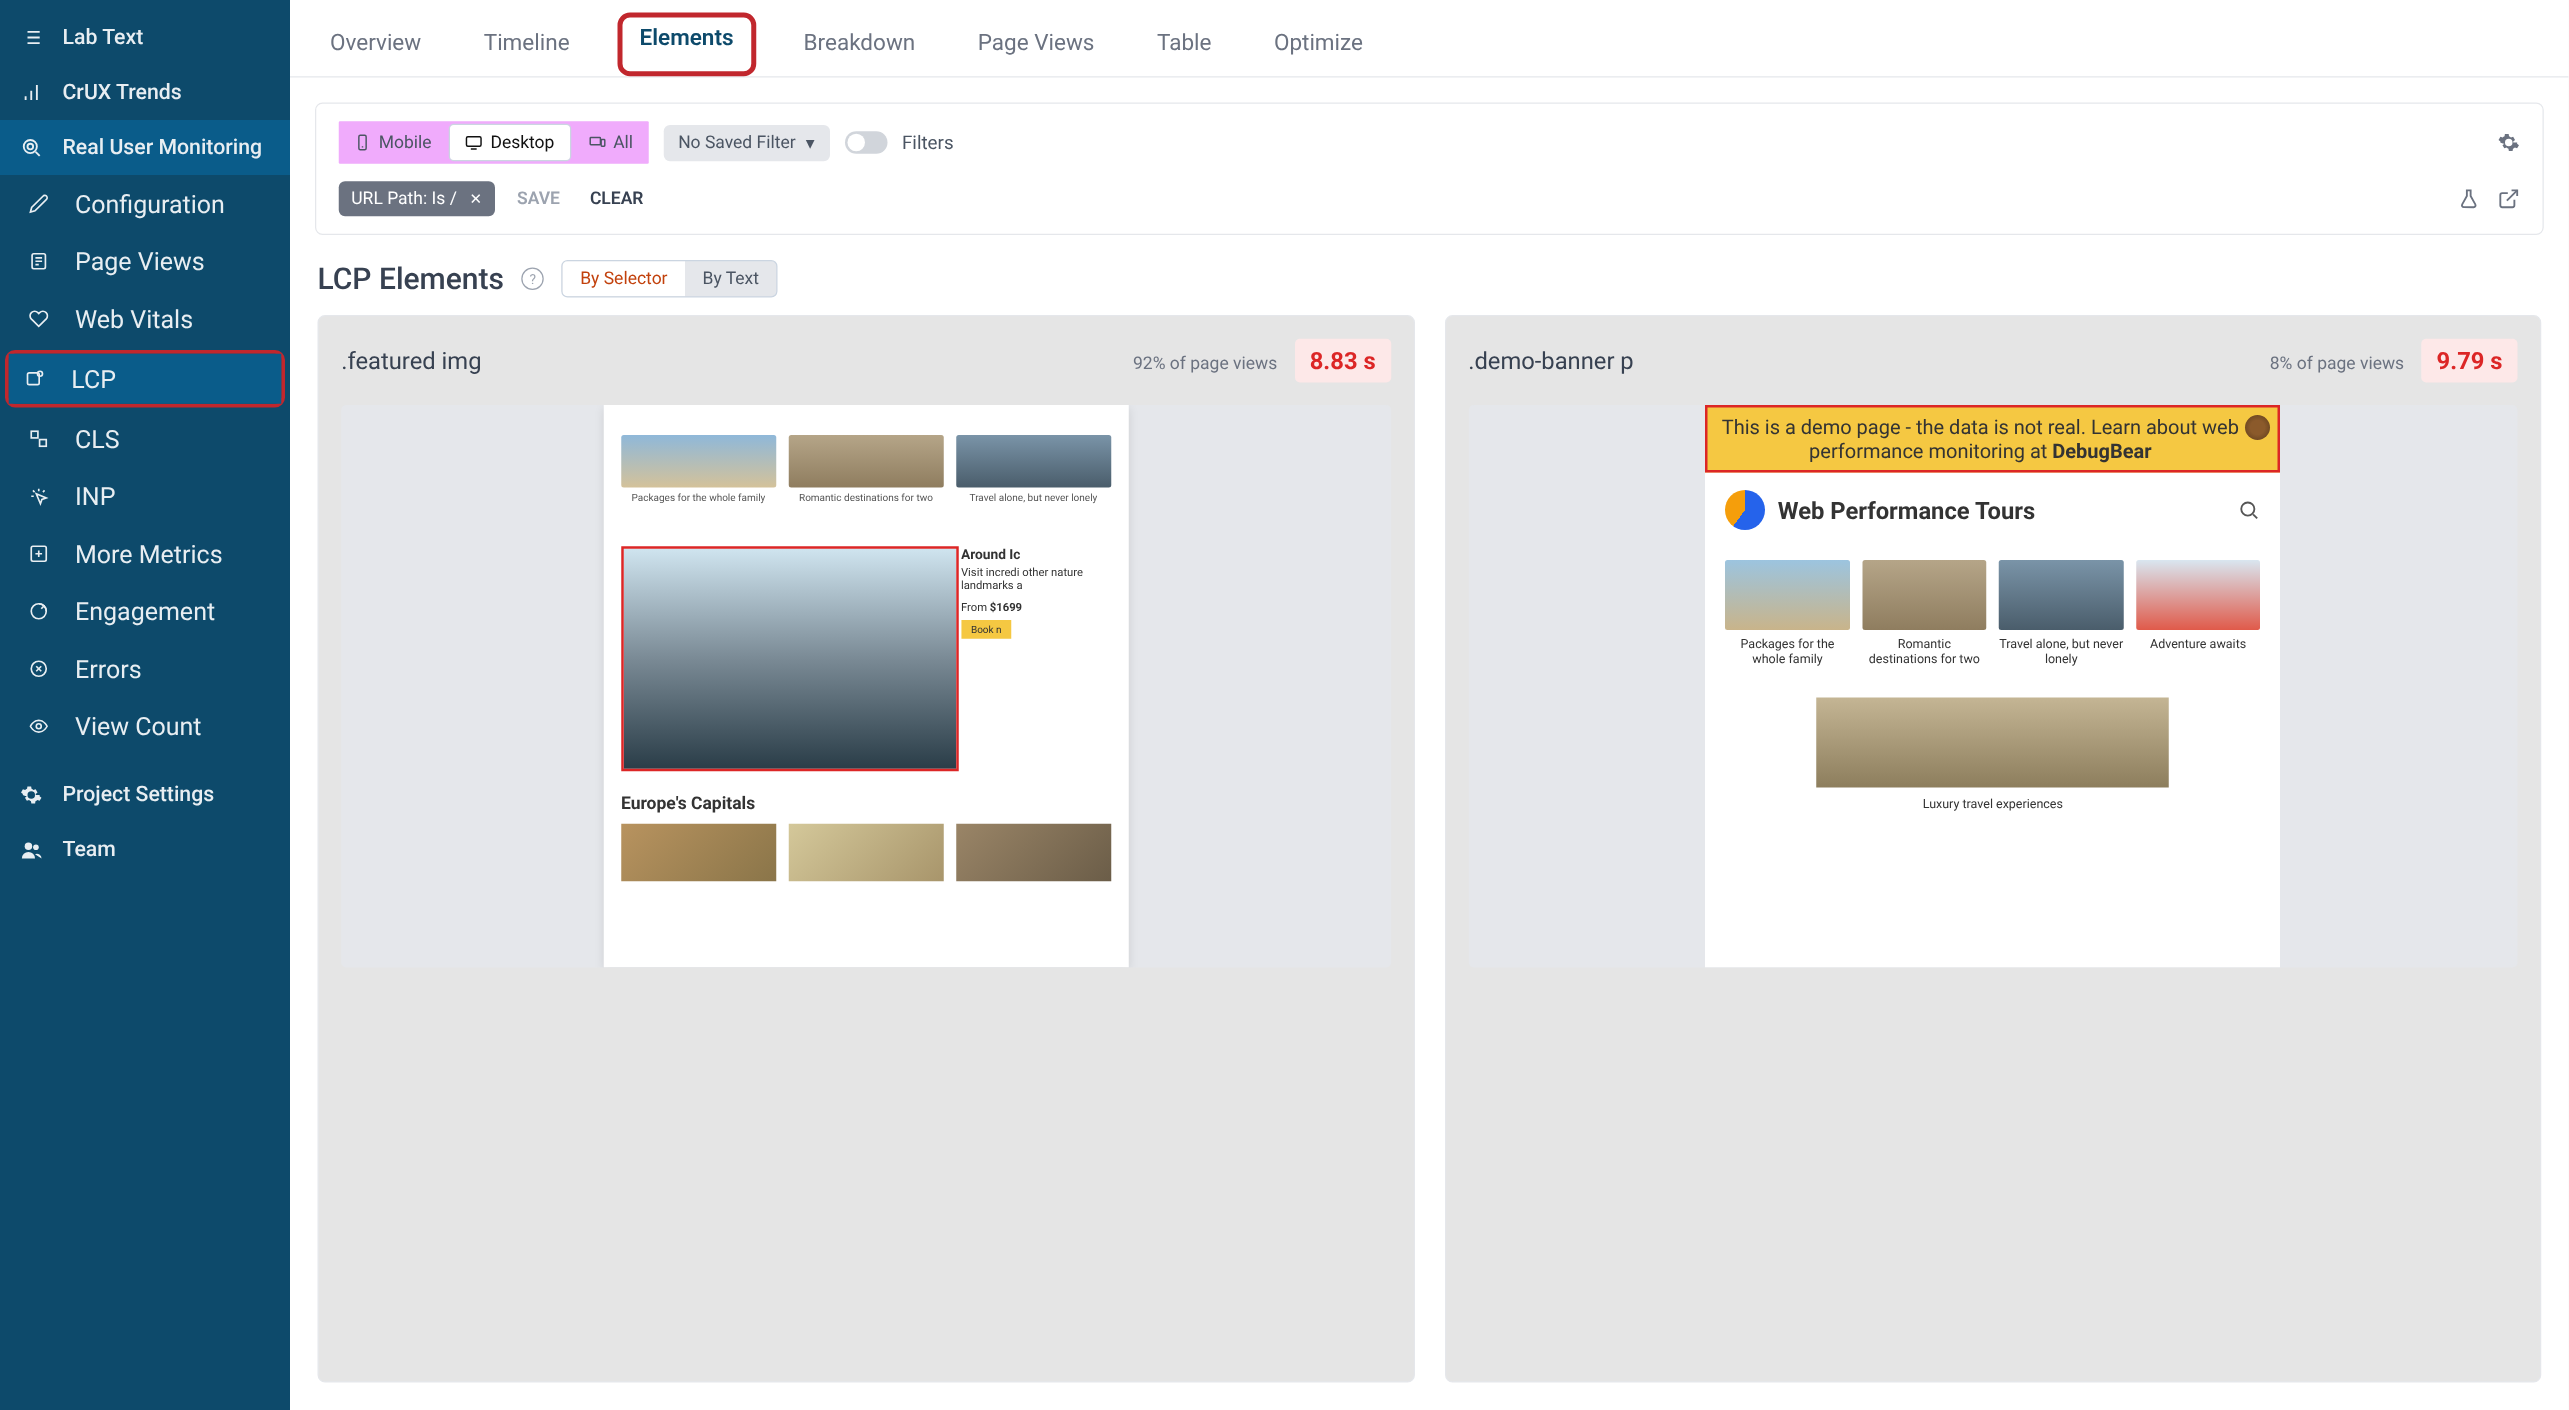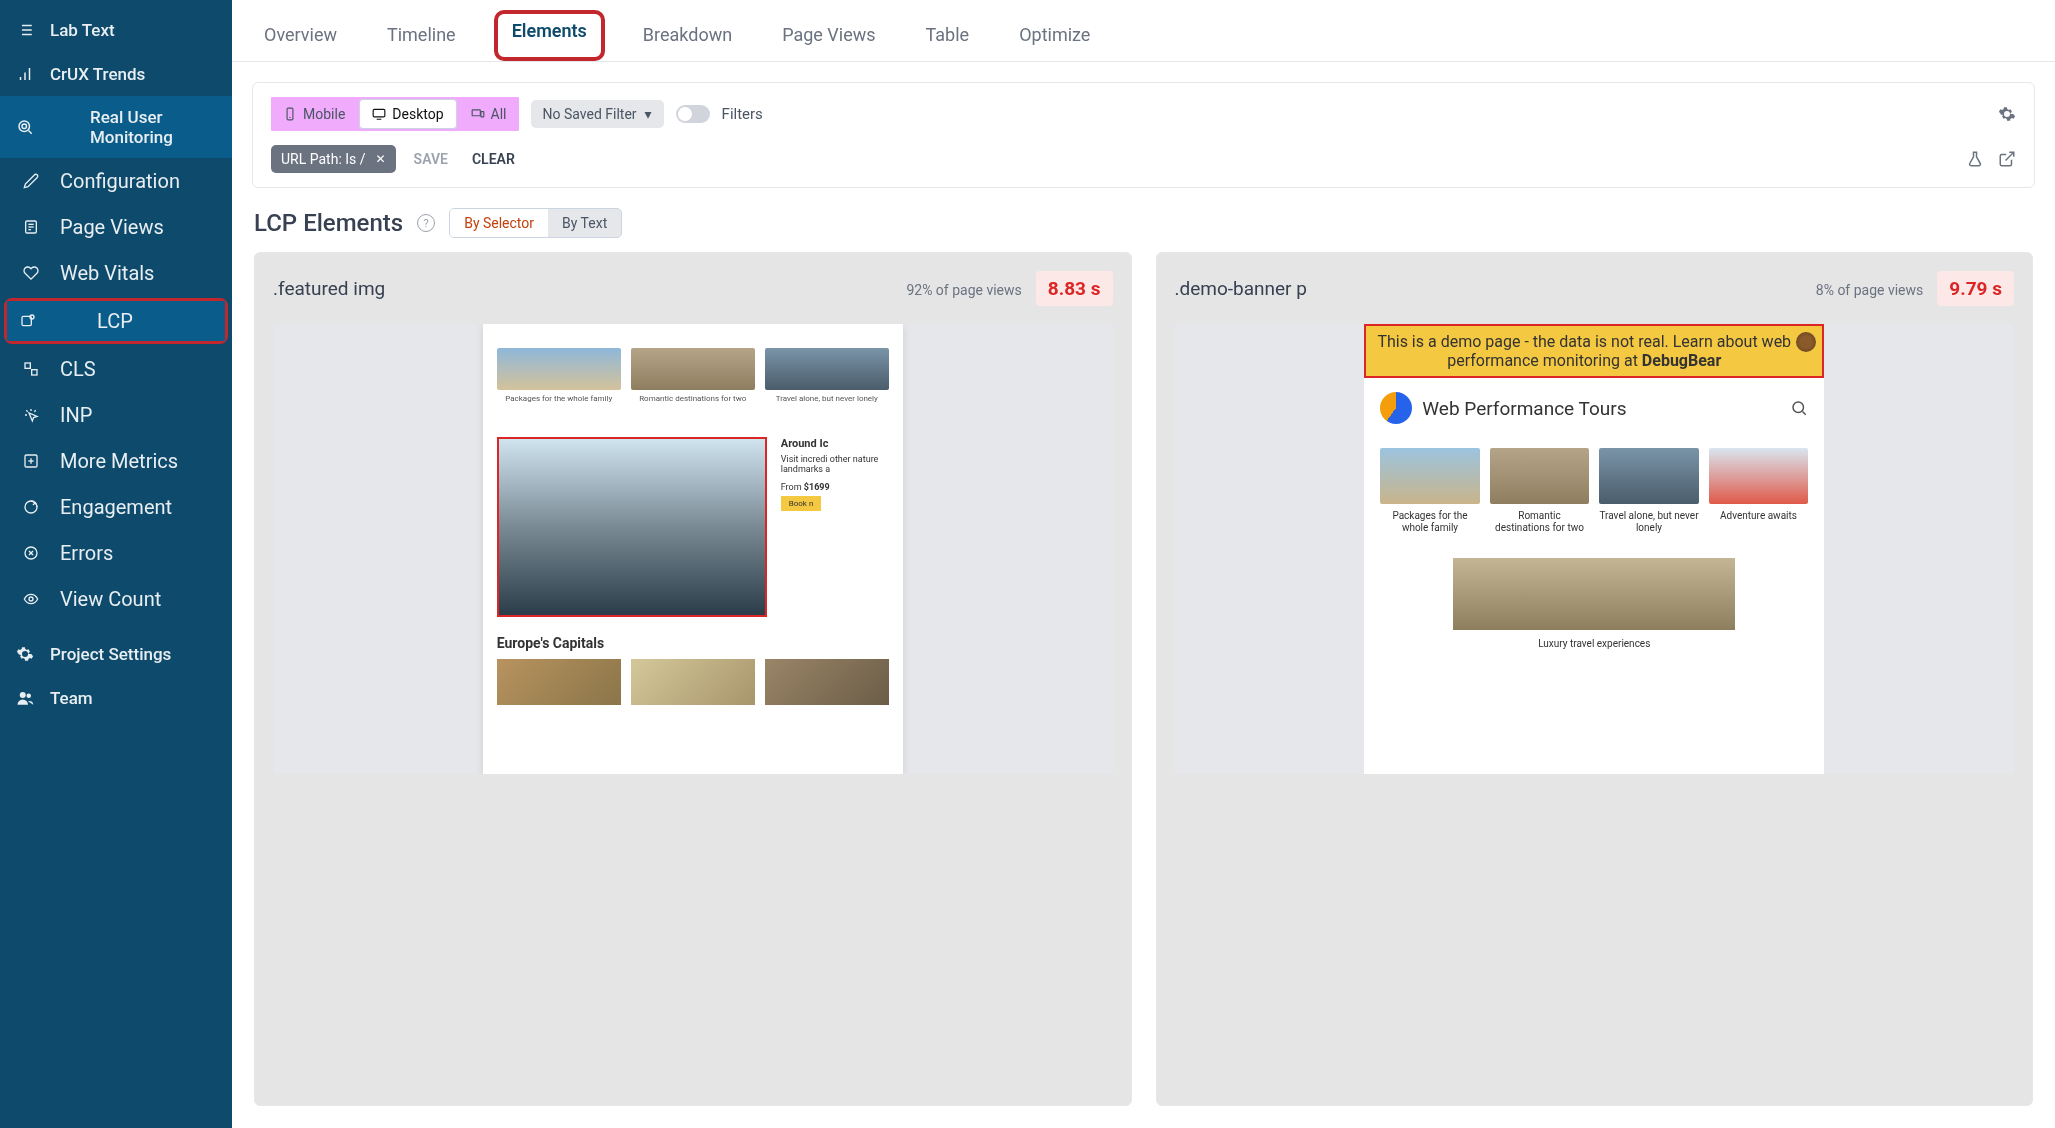--- a/index.html
+++ b/index.html
@@ -10,7 +10,7 @@
 .sidebar { width: 232px; background: #0d4a6b; color: #fff; padding-top: 8px; flex-shrink: 0; }
 .sb-item { display: flex; align-items: center; padding: 11px 14px; font-size: 16px; cursor: pointer; color: #e8eef2; }
 .sb-item.top { font-size: 17px; font-weight: 500; }
-.sb-item.active { background: #0a5c8a; gap: 40px; }
+.sb-item.active { background: #0a5c8a; }
 .sb-item.sub { padding-left: 20px; font-size: 20px; }
 .sb-item .ic { width: 22px; height: 22px; margin-right: 14px; display: inline-flex; align-items: center; justify-content: center; flex-shrink: 0; }
 .sb-item.sub .ic { margin-right: 18px; }

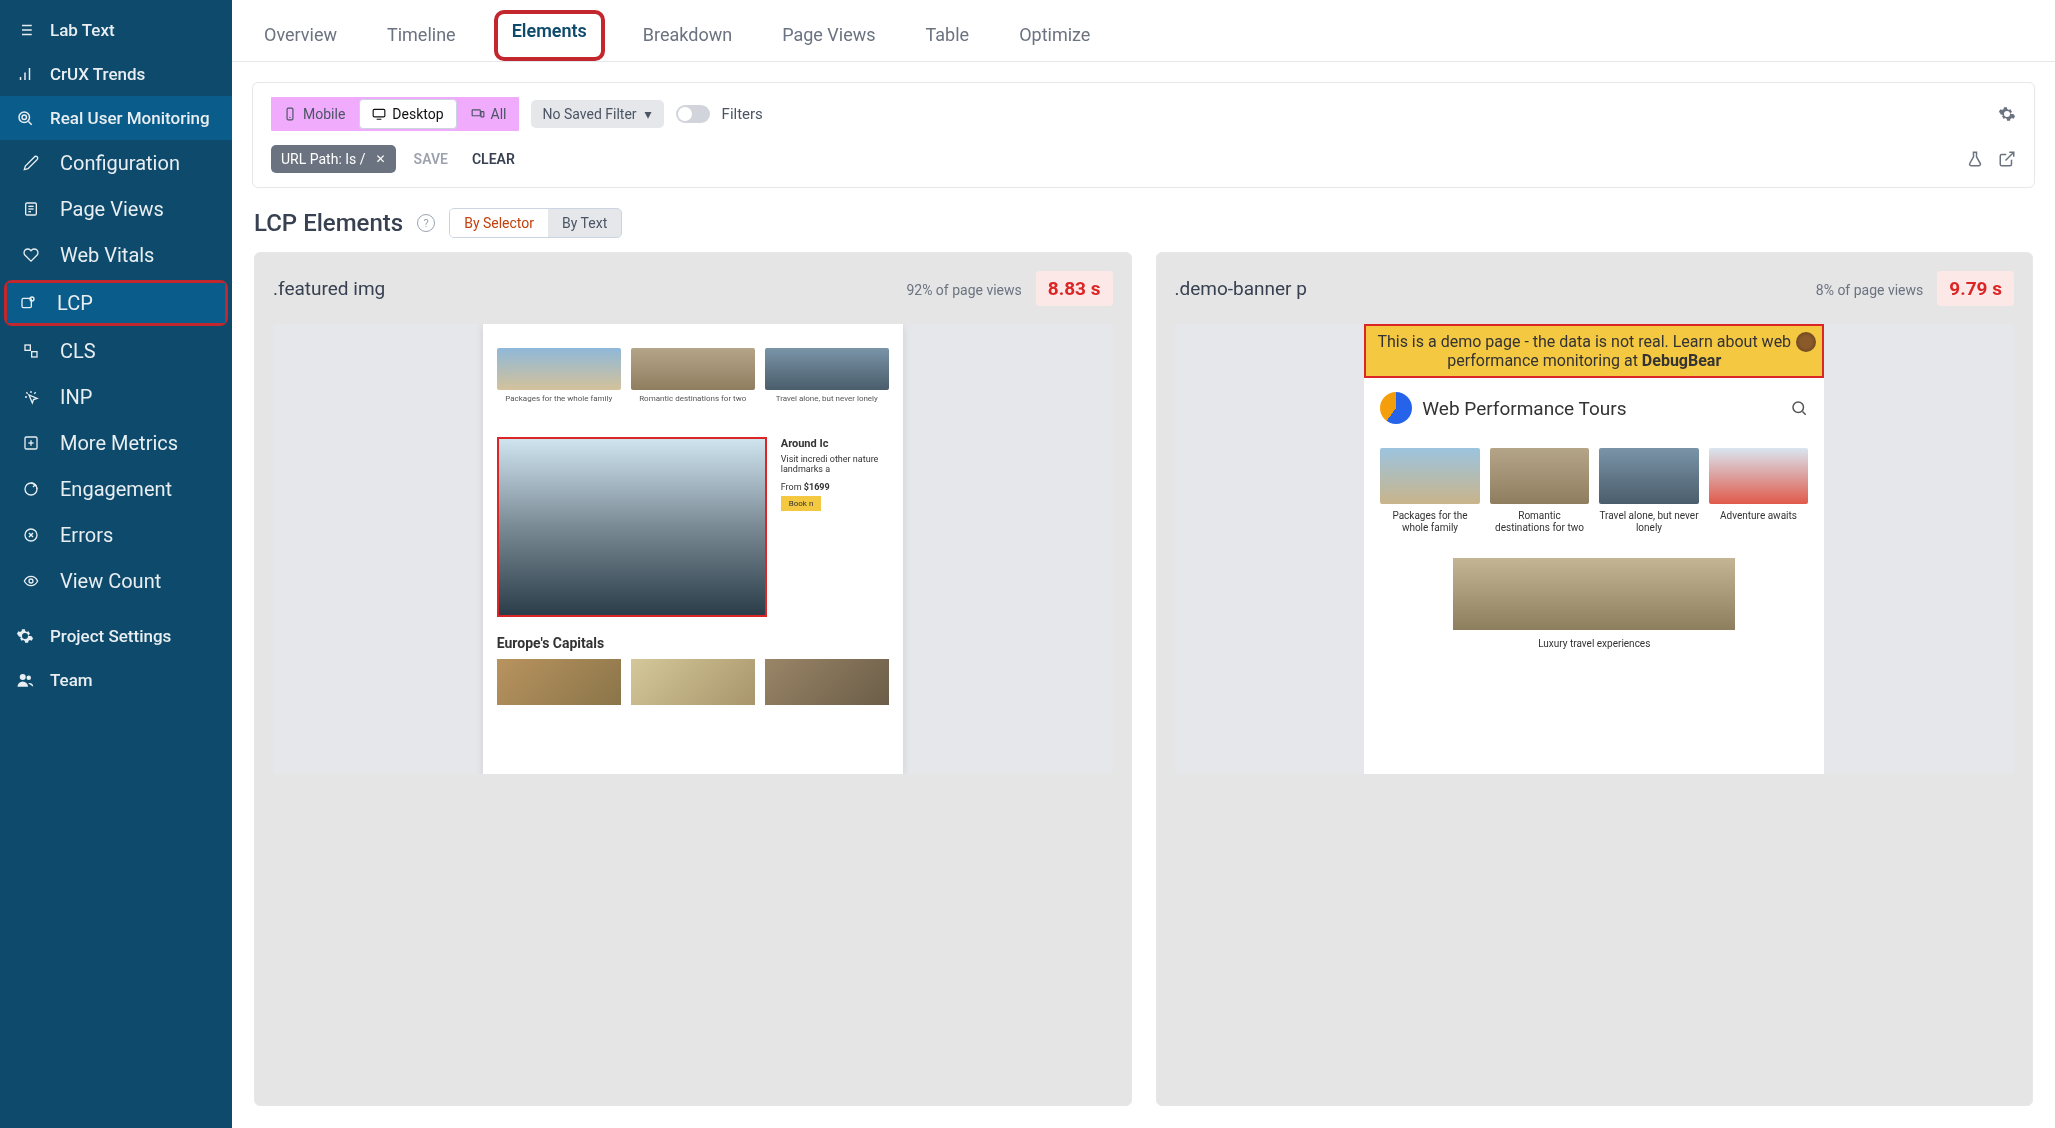--- a/index.html
+++ b/index.html
@@ -82,7 +82,7 @@
 .p2-bear { position: absolute; right: 6px; top: 6px; width: 20px; height: 20px; background: radial-gradient(circle,#8b5a2b 40%,#5a3a1b 100%); border-radius: 50%; }
 .p2-head { display: flex; align-items: center; gap: 10px; padding: 14px 16px; }
 .p2-logo { width: 32px; height: 32px; border-radius: 50%; background: conic-gradient(#2563eb 0 60%, #f59e0b 60% 100%); }
-.p2-title { font-size: 19px; font-weight: 400; }
+.p2-title { font-size: 19px; font-weight: 700; }
 .p2-search { margin-left: auto; color: #555; }
 .p2-grid { display: flex; gap: 10px; padding: 10px 16px; }
 .p2-col { flex: 1; text-align: center; }

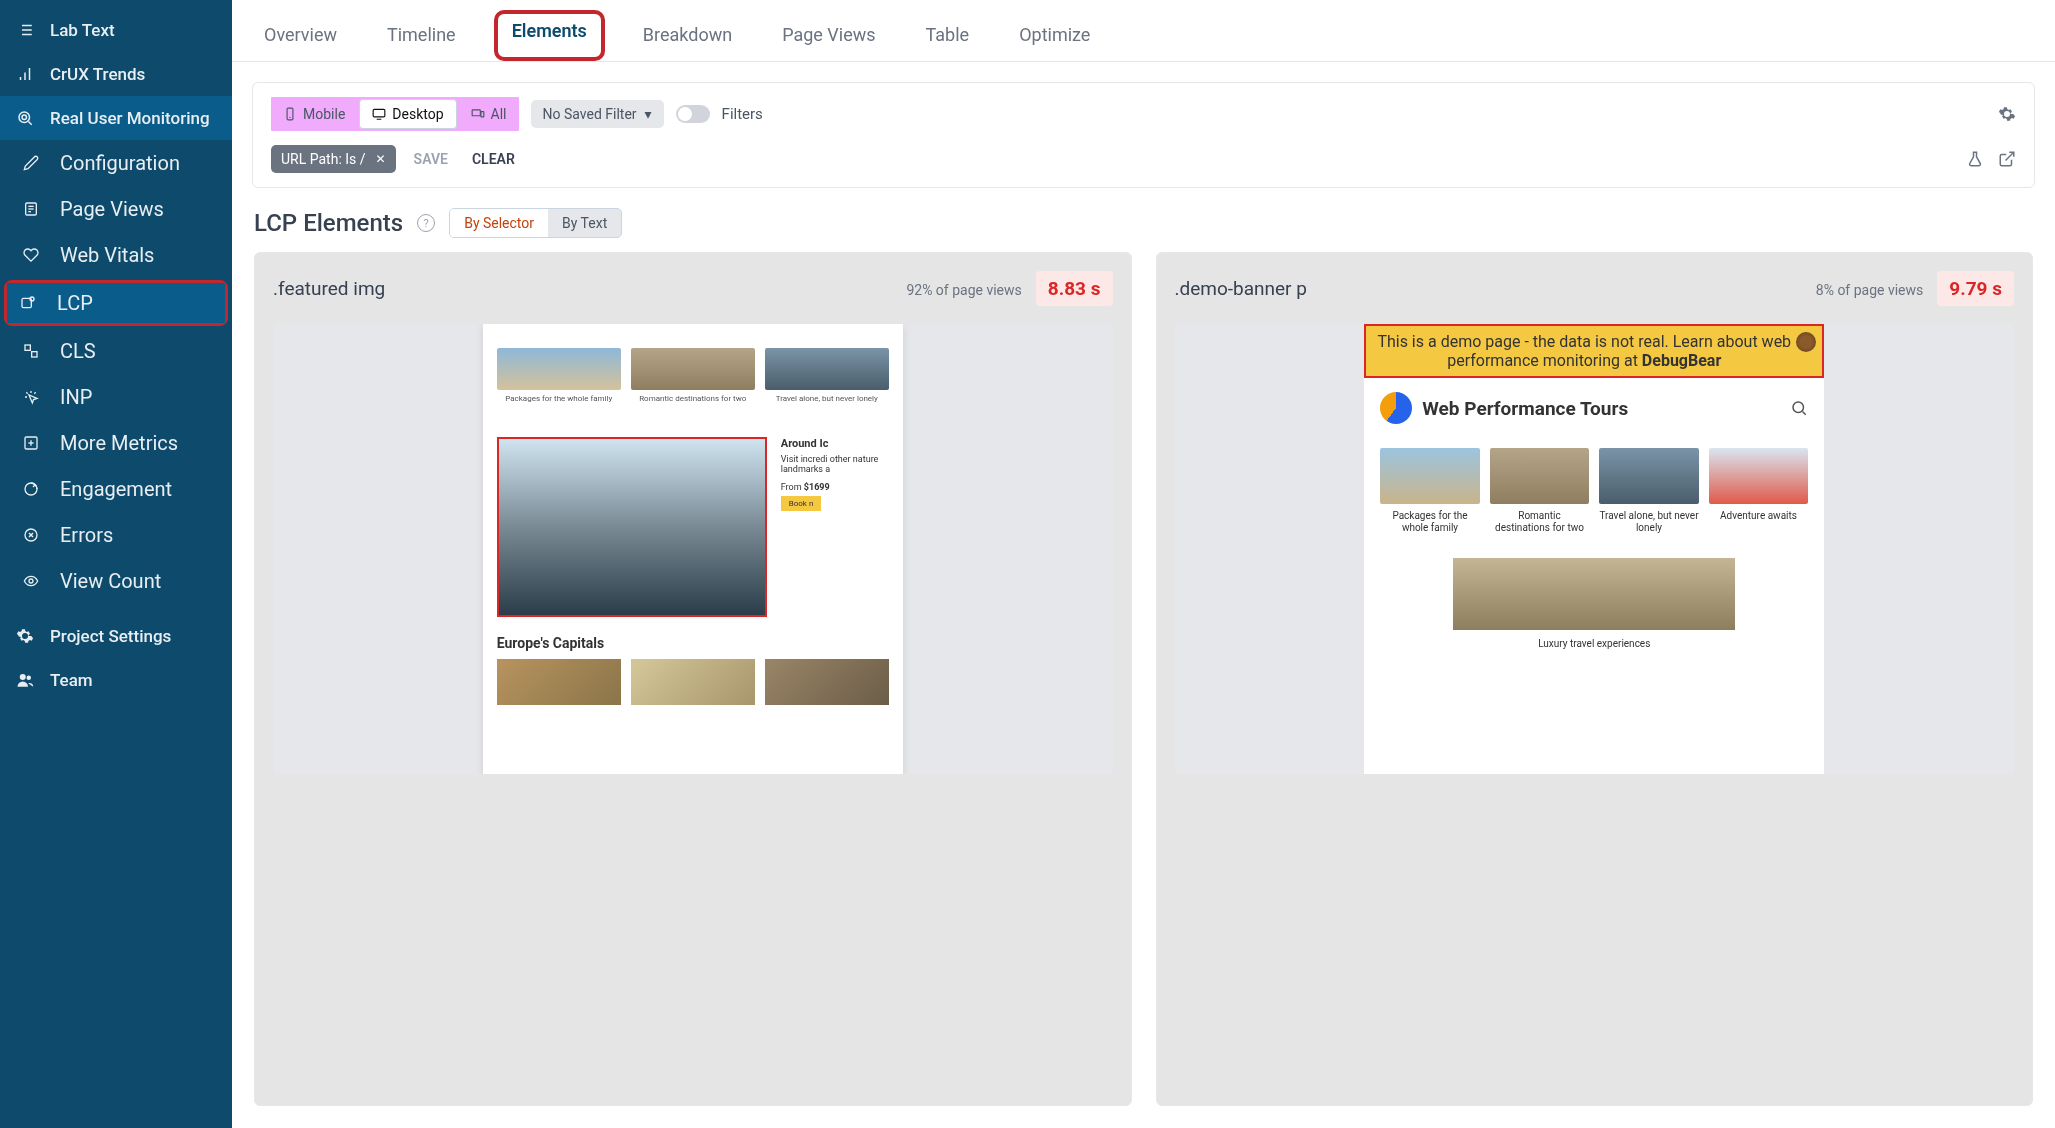--- a/index.html
+++ b/index.html
@@ -65,7 +65,7 @@
 .p1-th { flex: 1; text-align: center; }
 .p1-th-img { height: 42px; background: linear-gradient(180deg,#8fb8d9,#d4c29a); border-radius: 2px; }
 .p1-th-cap { font-size: 8px; color: #555; margin-top: 4px; }
-.p1-feat { display: flex; gap: 14px; padding: 30px 14px 14px 14px; }
+.p1-feat { display: flex; gap: 2px; padding: 30px 14px 14px 14px; }
 .p1-feat-img { width: 270px; height: 180px; background: linear-gradient(180deg,#cfe4ef 0%,#7a8a95 50%,#2a3d48 100%); border: 2px solid #dc2626; position: relative; }
 .p1-feat-txt { flex: 1; font-size: 9px; color: #333; overflow: hidden; }
 .p1-feat-txt h4 { font-size: 11px; margin-bottom: 4px; font-weight: 700; }

